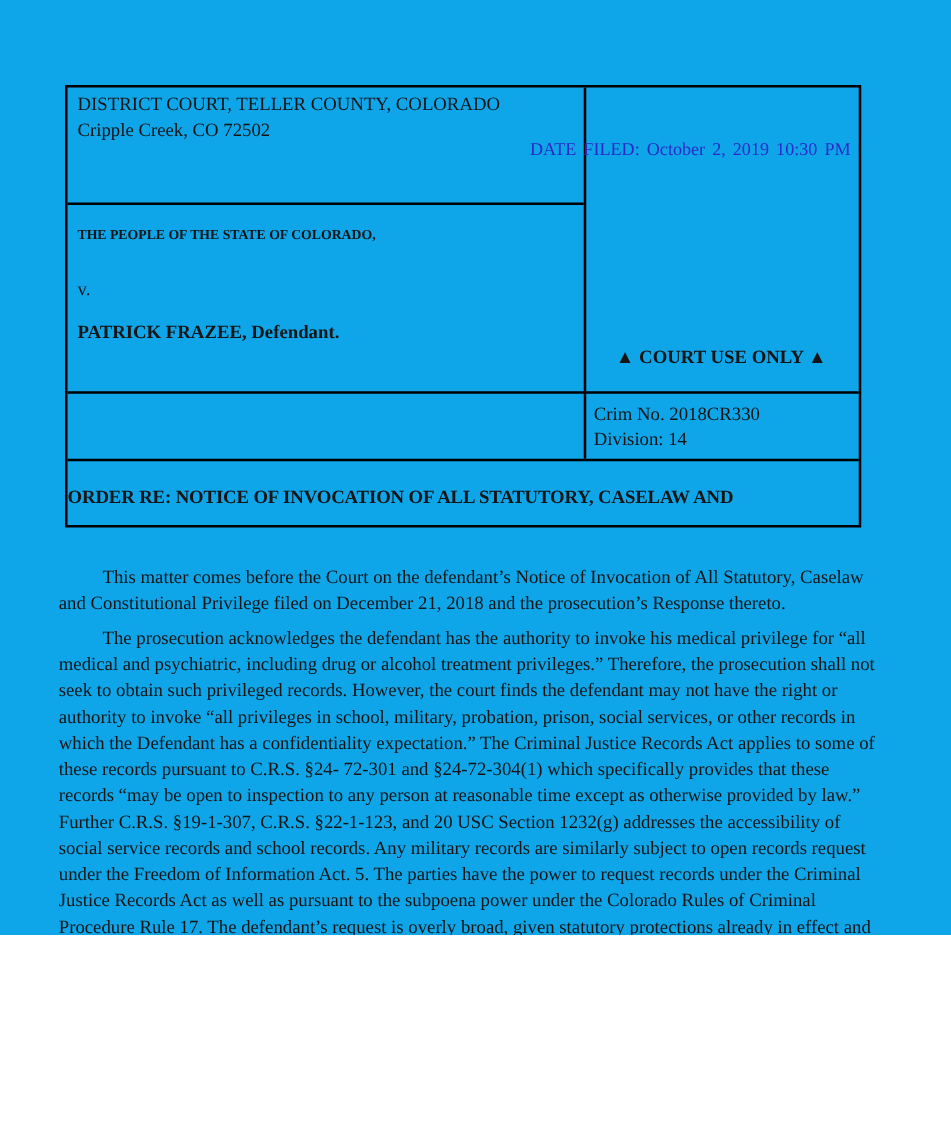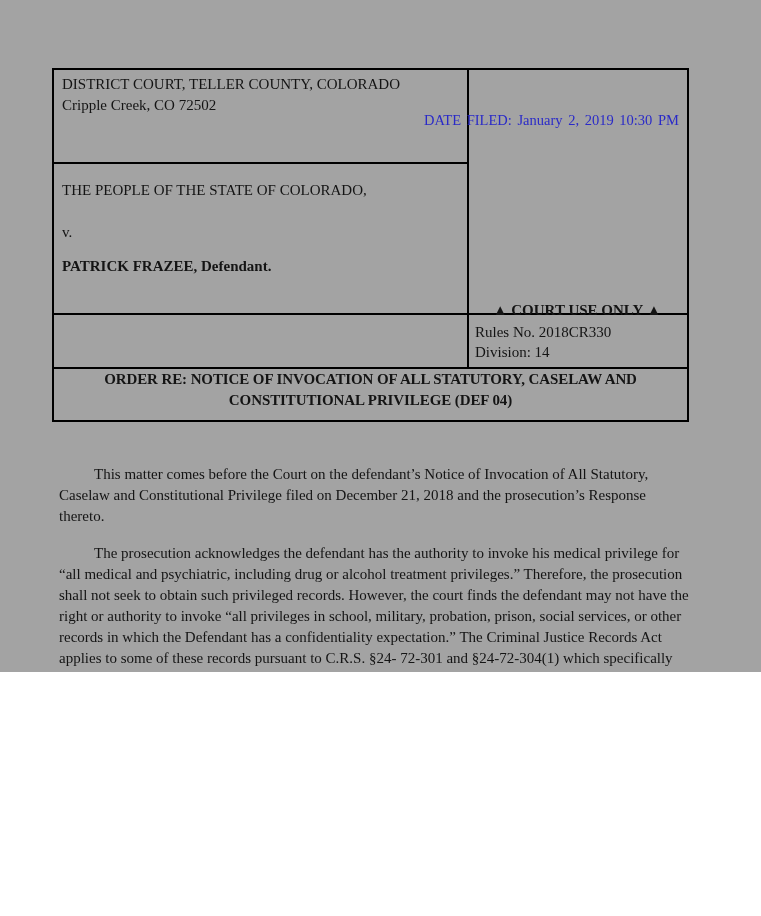--- a/index.html
+++ b/index.html
@@ -6,8 +6,8 @@
   html,body { background:#ffffff; }
   .page {
     position:relative;
-    width:761px; height:672px;
-    background:#a3a3a3;
+    width:761px; height:748px;
+    background:#0ea5e9;
     font-family:"Liberation Serif", serif;
     color:#141414;
     overflow:hidden;

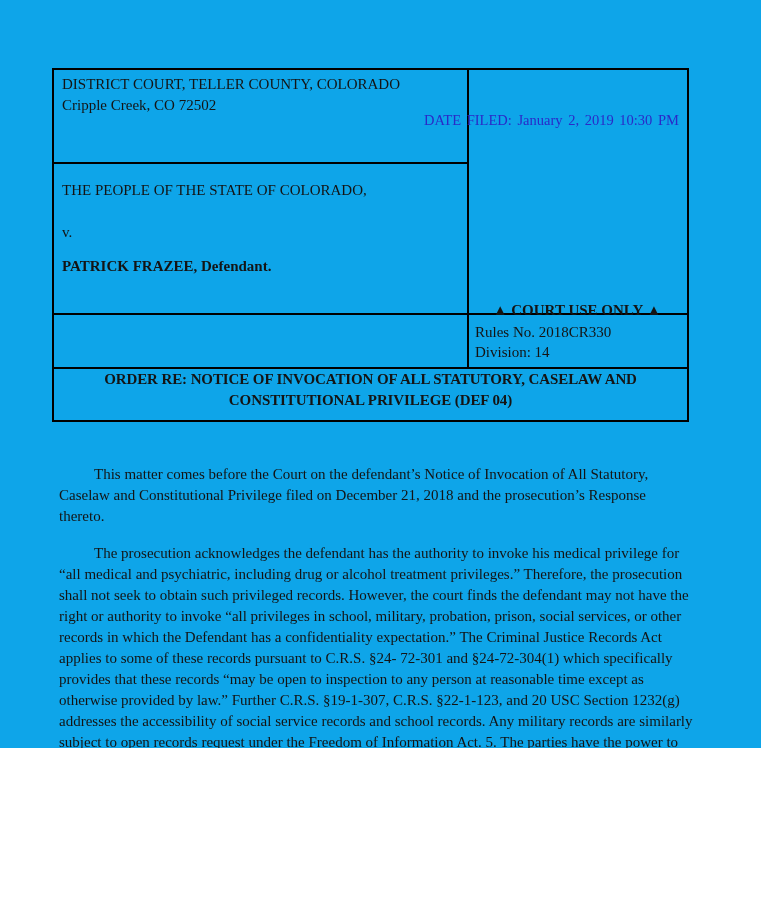--- a/index.html
+++ b/index.html
@@ -74,7 +74,7 @@
       <div>Cripple Creek, CO 72502</div>
     </div>
 
-    <div class="date-stamp">DATE FILED: January 2, 2019 10:30 PM</div>
+    <div class="date-stamp">DATE FILED: October 2, 2019 10:30 PM</div>
 
     <div class="plaintiff">THE PEOPLE OF THE STATE OF COLORADO,</div>
     <div class="versus">v.</div>

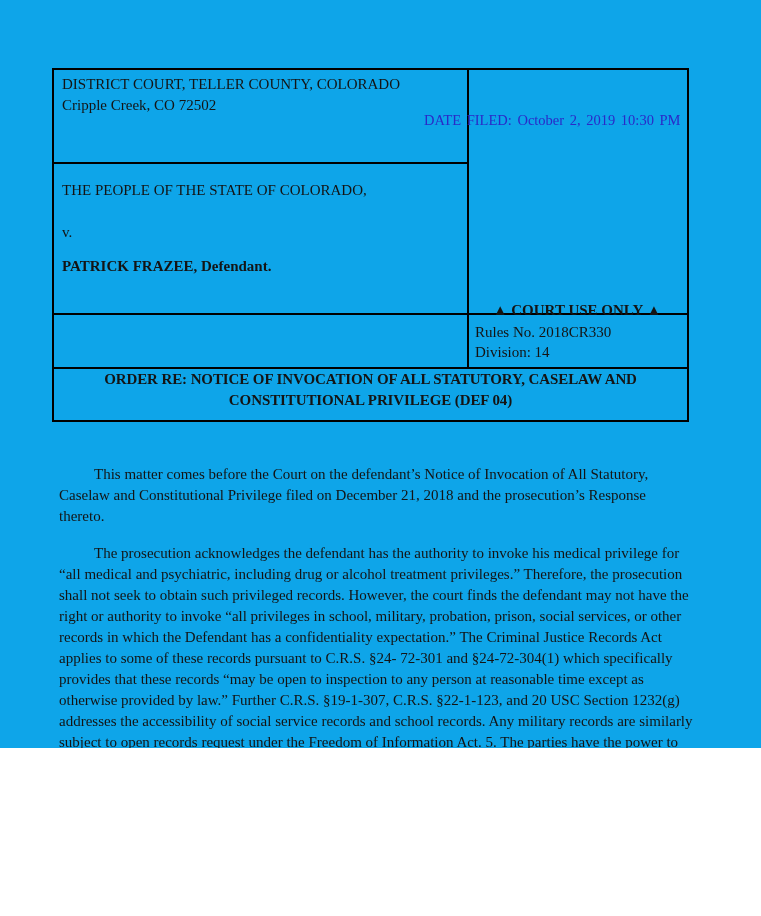--- a/index.html
+++ b/index.html
@@ -33,7 +33,7 @@
     font-size:14.5px; color:#2a2ac8; white-space:nowrap;
     word-spacing:2px; z-index:2;
   }
-  .plaintiff  { position:absolute; left:8px; top:112px; font-size:15px; font-weight:normal; white-space:nowrap; }
+  .plaintiff  { position:absolute; left:8px; top:112px; font-size:11px; font-weight:bold; white-space:nowrap; }
   .versus     { position:absolute; left:8px; top:154px; font-size:15px; }
   .defendant  { position:absolute; left:8px; top:188px; font-size:15px; font-weight:bold; white-space:nowrap; }
   .court-use-only {

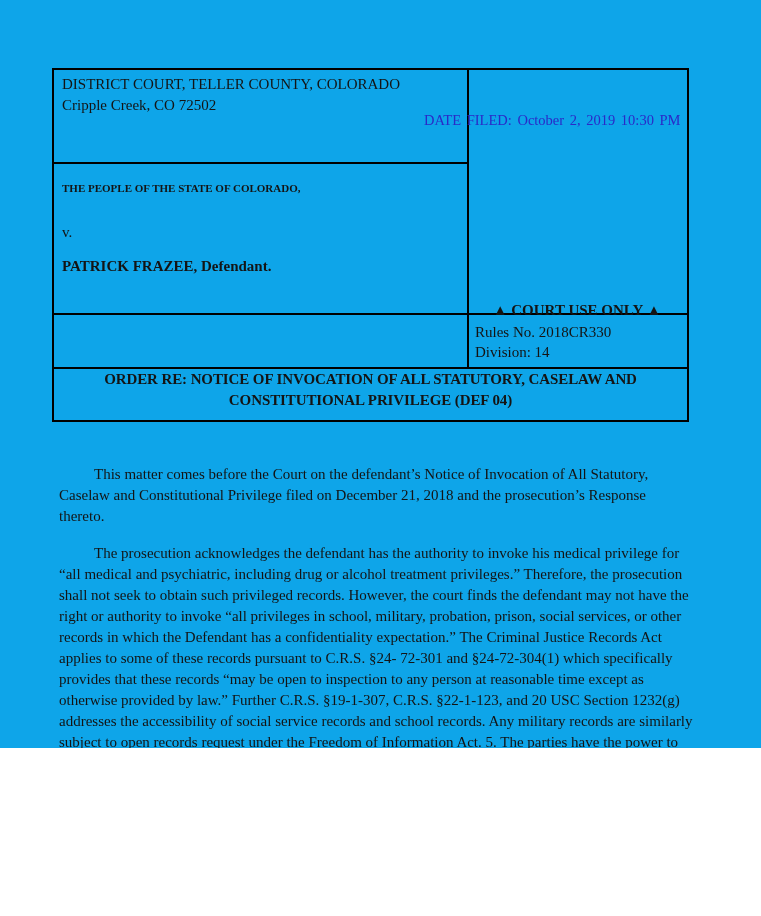--- a/index.html
+++ b/index.html
@@ -37,7 +37,7 @@
   .versus     { position:absolute; left:8px; top:154px; font-size:15px; }
   .defendant  { position:absolute; left:8px; top:188px; font-size:15px; font-weight:bold; white-space:nowrap; }
   .court-use-only {
-    position:absolute; left:413px; top:232px; width:220px;
+    position:absolute; left:413px; top:208px; width:220px;
     text-align:center; font-size:15px; font-weight:bold; white-space:nowrap;
   }
   .case-info {

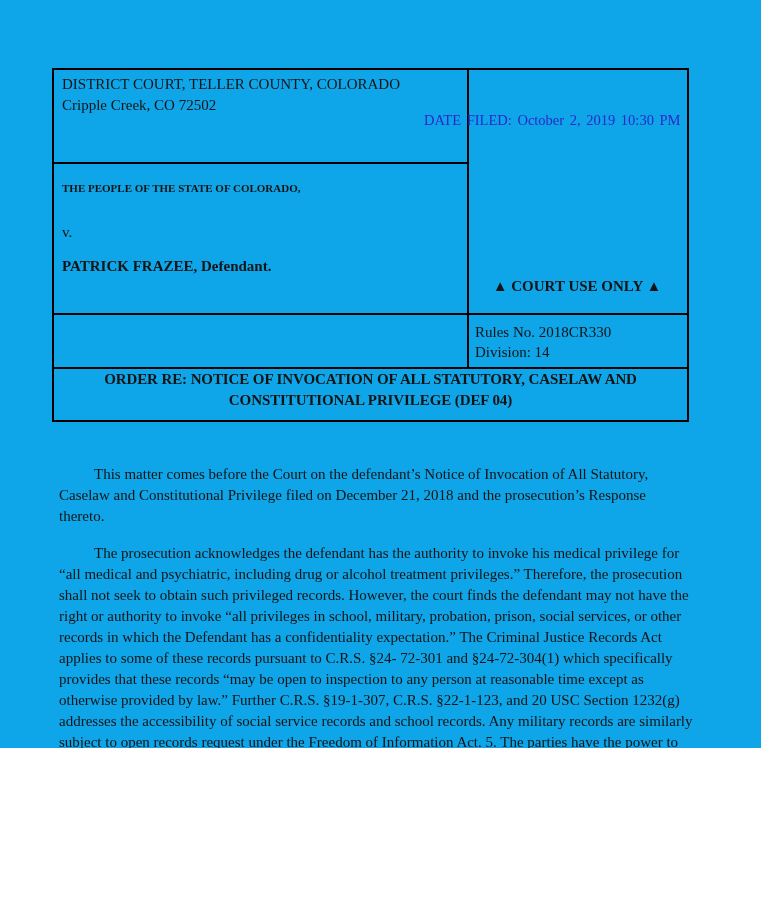--- a/index.html
+++ b/index.html
@@ -83,7 +83,7 @@
     <div class="court-use-only">▲ COURT USE ONLY ▲</div>
 
     <div class="case-info">
-      <div>Rules No. 2018CR330</div>
+      <div>Crim No. 2018CR330</div>
       <div>Division: 14</div>
     </div>
 

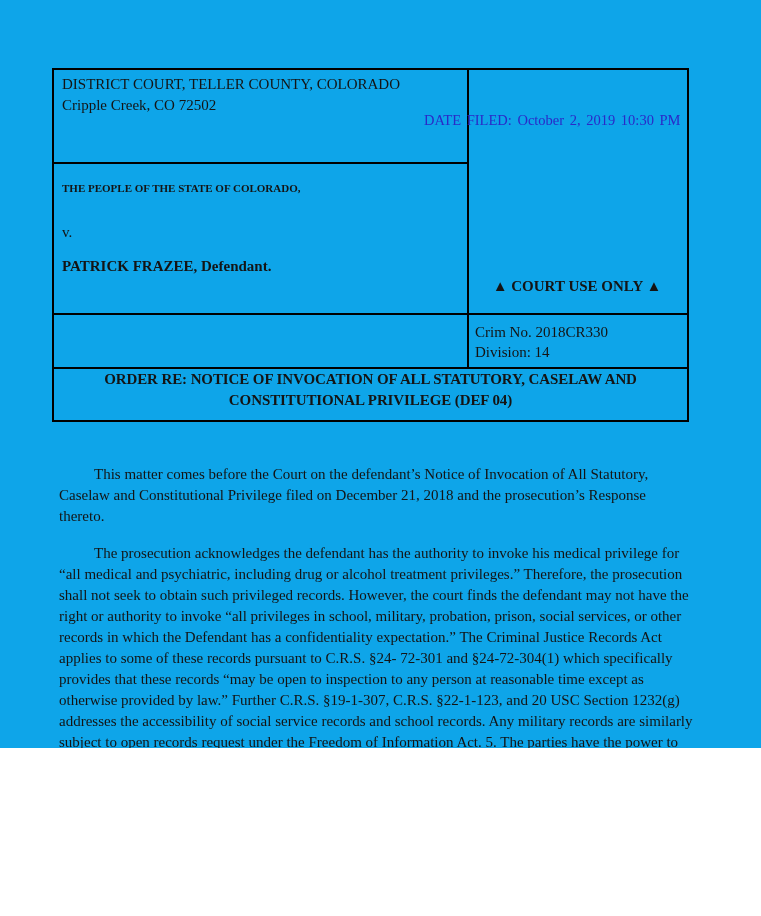--- a/index.html
+++ b/index.html
@@ -45,8 +45,8 @@
     font-size:15px; line-height:20px;
   }
   .order-title {
-    position:absolute; left:0; top:299px; width:633px;
-    text-align:center; font-size:15px; font-weight:bold;
+    position:absolute; left:0; top:318px; width:633px;
+    text-align:left; font-size:15px; font-weight:bold;
     line-height:21px; letter-spacing:-0.1px;font-family:Liberation Serif, serif;
   }
   

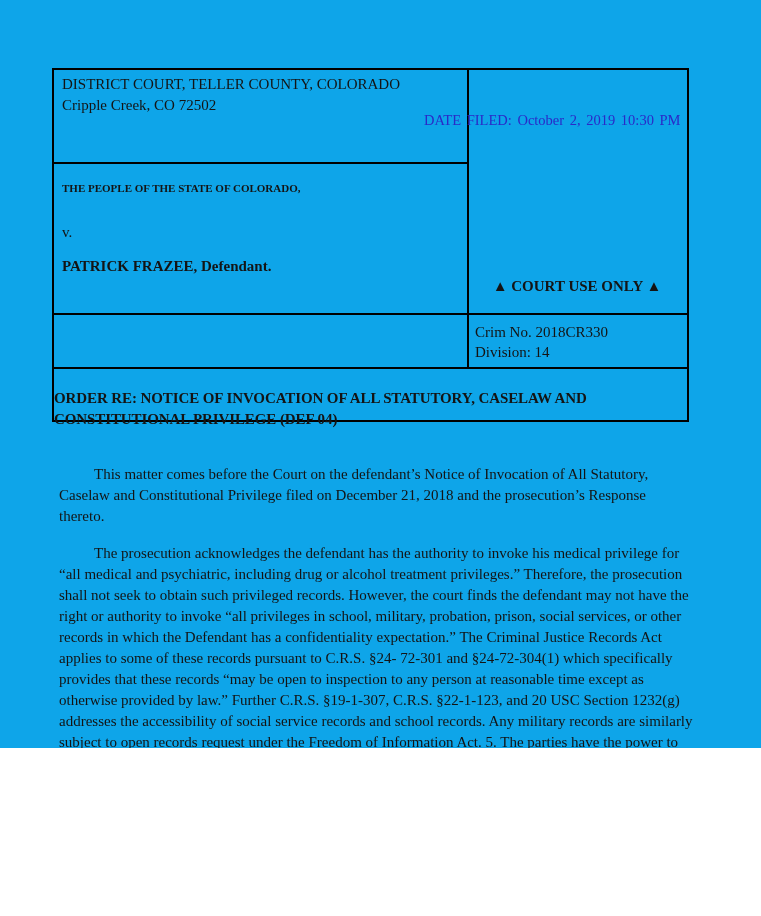--- a/index.html
+++ b/index.html
@@ -89,7 +89,6 @@
 
     <div class="order-title">
       <div>ORDER RE: NOTICE OF INVOCATION OF ALL STATUTORY, CASELAW AND</div>
-      <div>CONSTITUTIONAL PRIVILEGE (DEF 04)</div>
     </div>
   </div>
 

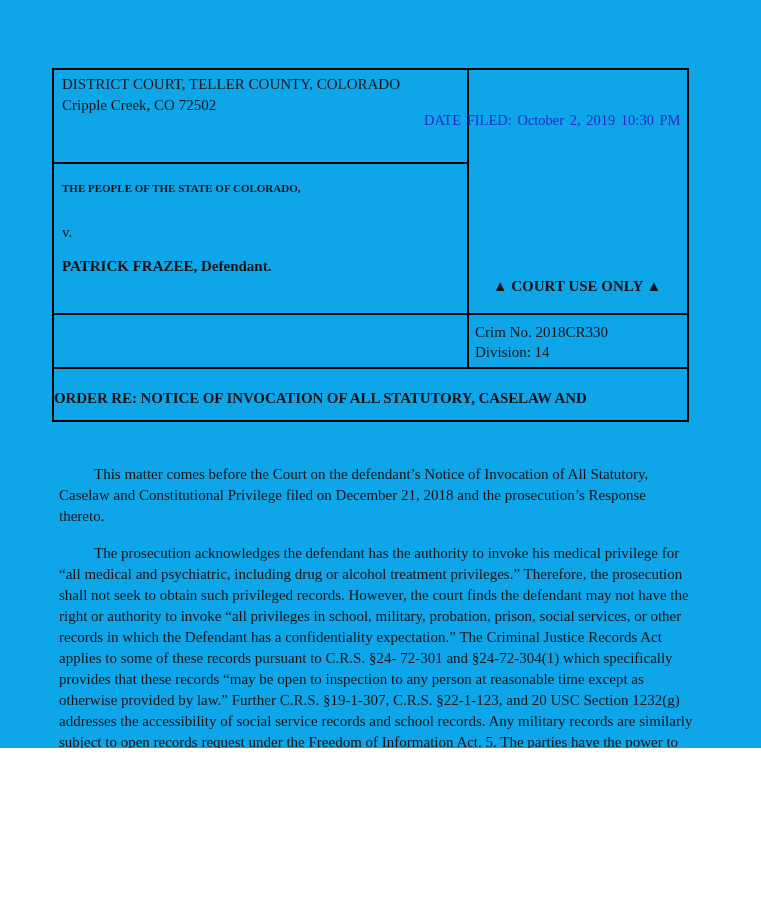--- a/index.html
+++ b/index.html
@@ -54,7 +54,7 @@
     position:absolute; left:43px; top:448px; width:668px;
     font-size:15px; line-height:21px;
   }
-  .body-text p { text-indent:35px; margin:16px; }
+  .body-text p { text-indent:35px; margin:4px; }
   .body-text p + p { margin-top:7px; }
 </style>
 </head>

